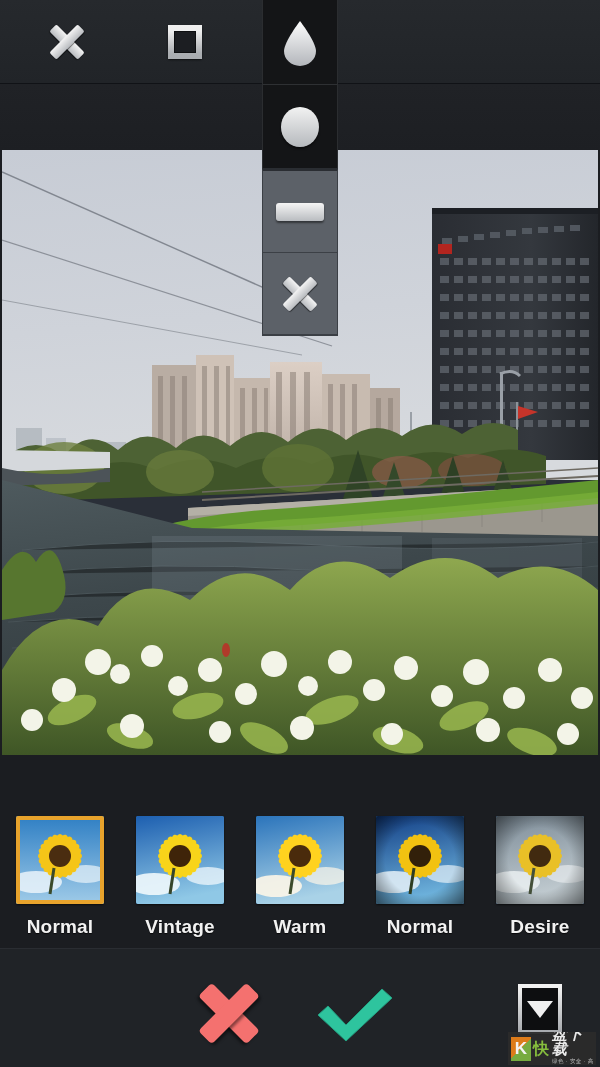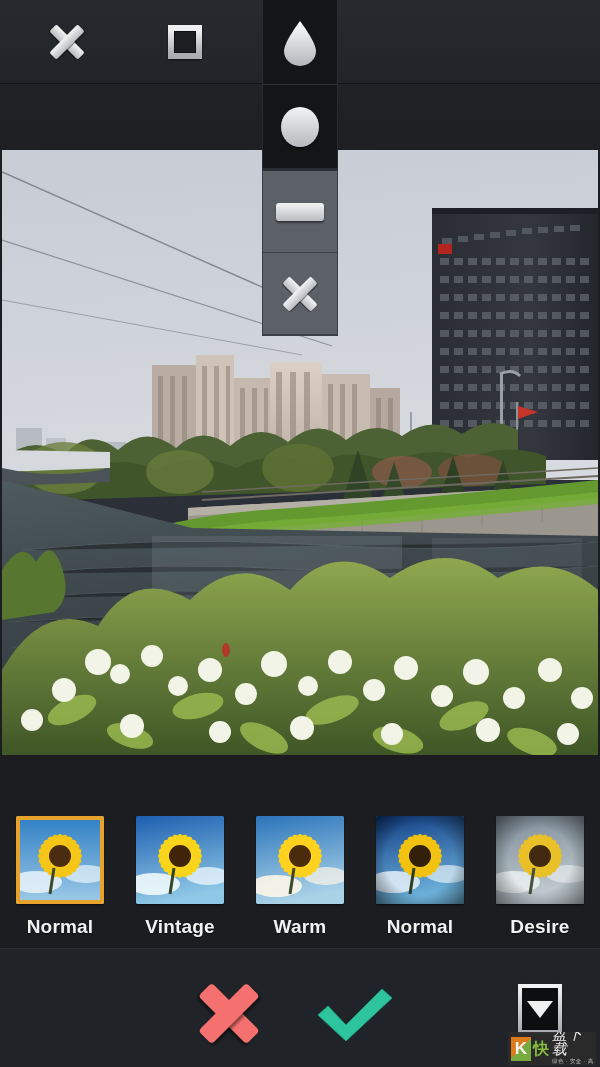--- a/index.html
+++ b/index.html
@@ -208,7 +208,7 @@
   }
   .wm-txtcol{ margin-left:3px; display:flex; flex-direction:column; }
   .wm-main{
-    color:#f5f5f5; font-size:15px; font-weight:normal;
+    color:#f5f5f5; font-size:15px; font-weight:bold;
     font-style:italic; line-height:1.05; letter-spacing:.5px;
   }
   .wm-sub{

